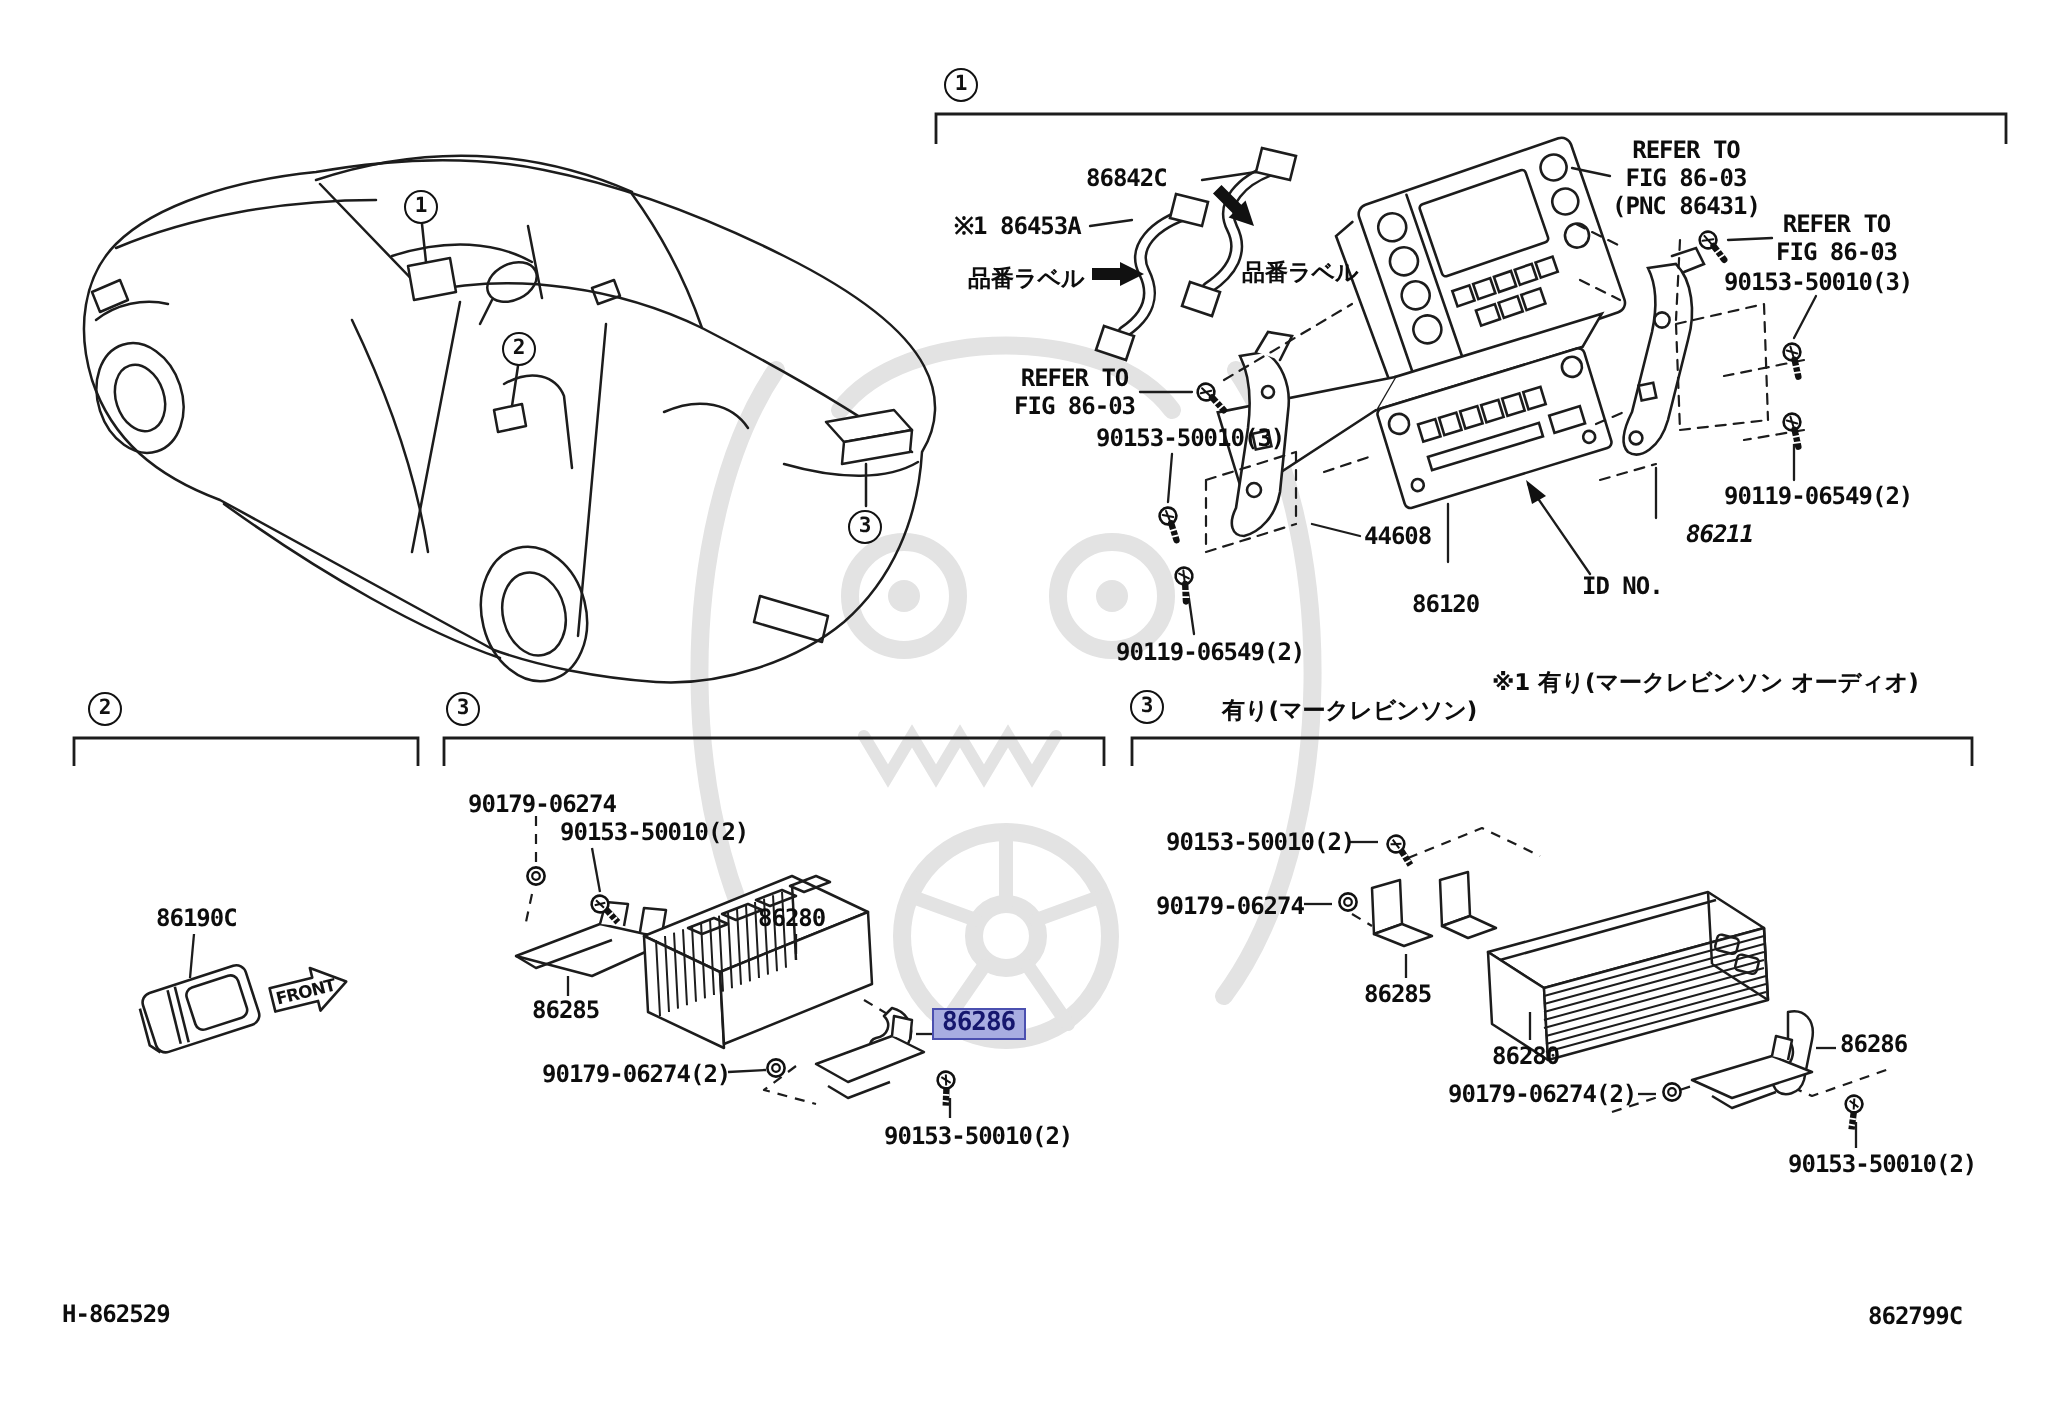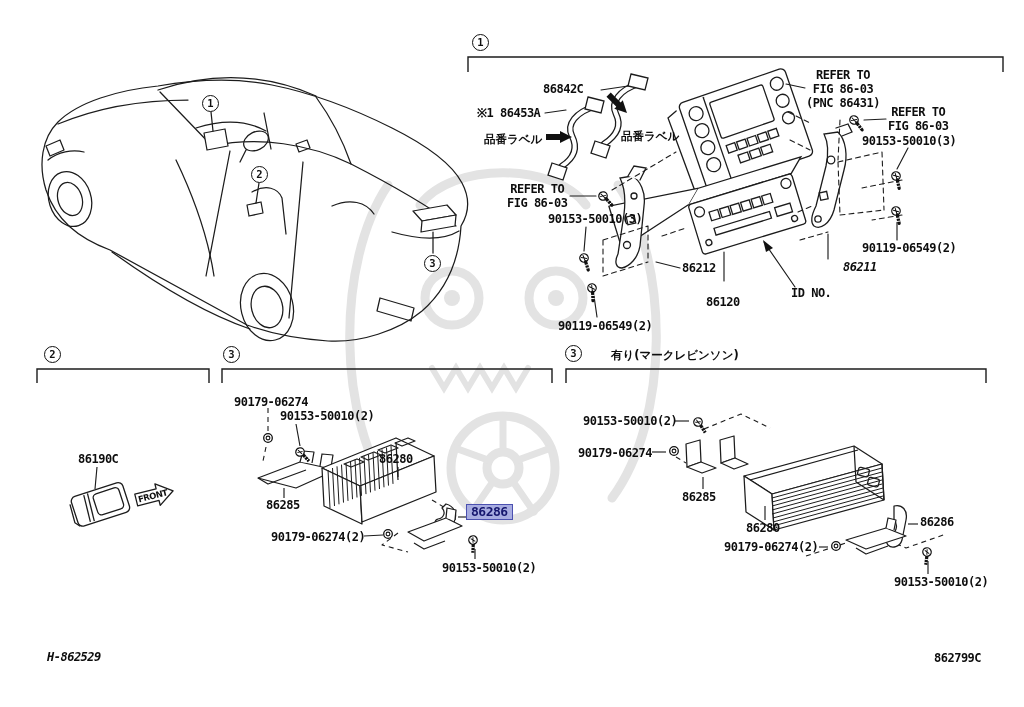--- a/index.html
+++ b/index.html
@@ -322,7 +322,7 @@
 <span class="lbl" style="left:862px;top:134px;">90153-50010(3)</span>
 <span class="lbl" style="left:558px;top:319px;">90119-06549(2)</span>
 <span class="lbl" style="left:862px;top:241px;">90119-06549(2)</span>
-<span class="lbl" style="left:682px;top:261px;">86212</span>
+<span class="lbl" style="left:682px;top:261px;">44608</span>
 <span class="lbl" style="left:706px;top:283px;margin-top:12px;">86120</span>
 <span class="lbl" style="left:843px;top:260px;font-style:italic;">86211</span>
 <span class="lbl" style="left:791px;top:286px;text-align:center;">ID NO.</span>

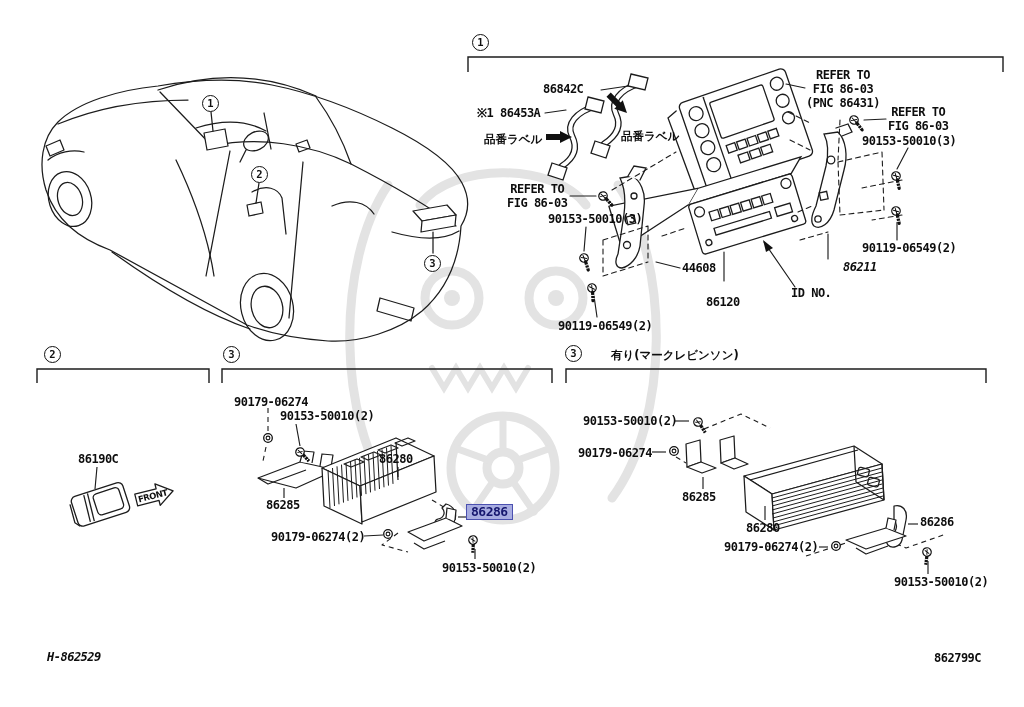--- a/index.html
+++ b/index.html
@@ -326,6 +326,7 @@
 <span class="lbl" style="left:706px;top:283px;margin-top:12px;">86120</span>
 <span class="lbl" style="left:843px;top:260px;font-style:italic;">86211</span>
 <span class="lbl" style="left:791px;top:286px;text-align:center;">ID NO.</span>
+<span class="lbl jp" style="left:746px;top:334px;">※1 有り(マークレビンソン オーディオ)</span>
 
 <span class="lbl" style="left:78px;top:452px;">86190C</span>
 

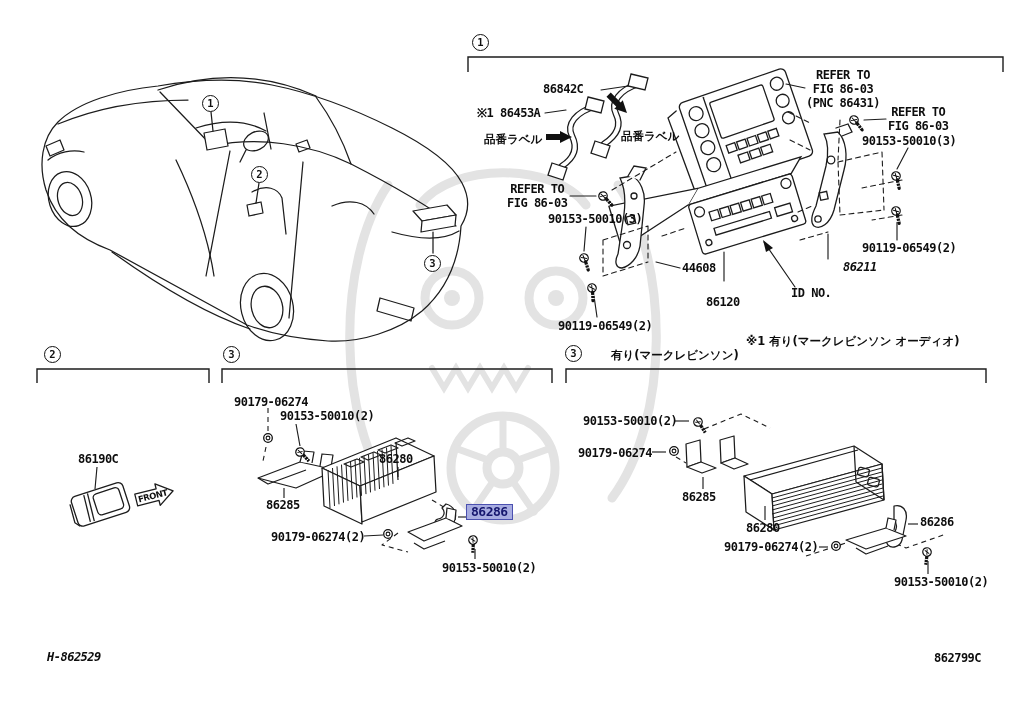--- a/index.html
+++ b/index.html
@@ -347,7 +347,7 @@
 <span class="lbl" style="left:724px;top:540px;">90179-06274(2)</span>
 <span class="lbl" style="left:894px;top:575px;">90153-50010(2)</span>
 
-<span class="lbl footer" style="left:47px;top:650px;font-style:italic;">H-862529</span>
+<span class="lbl footer" style="left:31px;top:650px;">H-862529</span>
 <span class="lbl footer" style="left:934px;top:651px;">862799C</span>
 
 </div>

